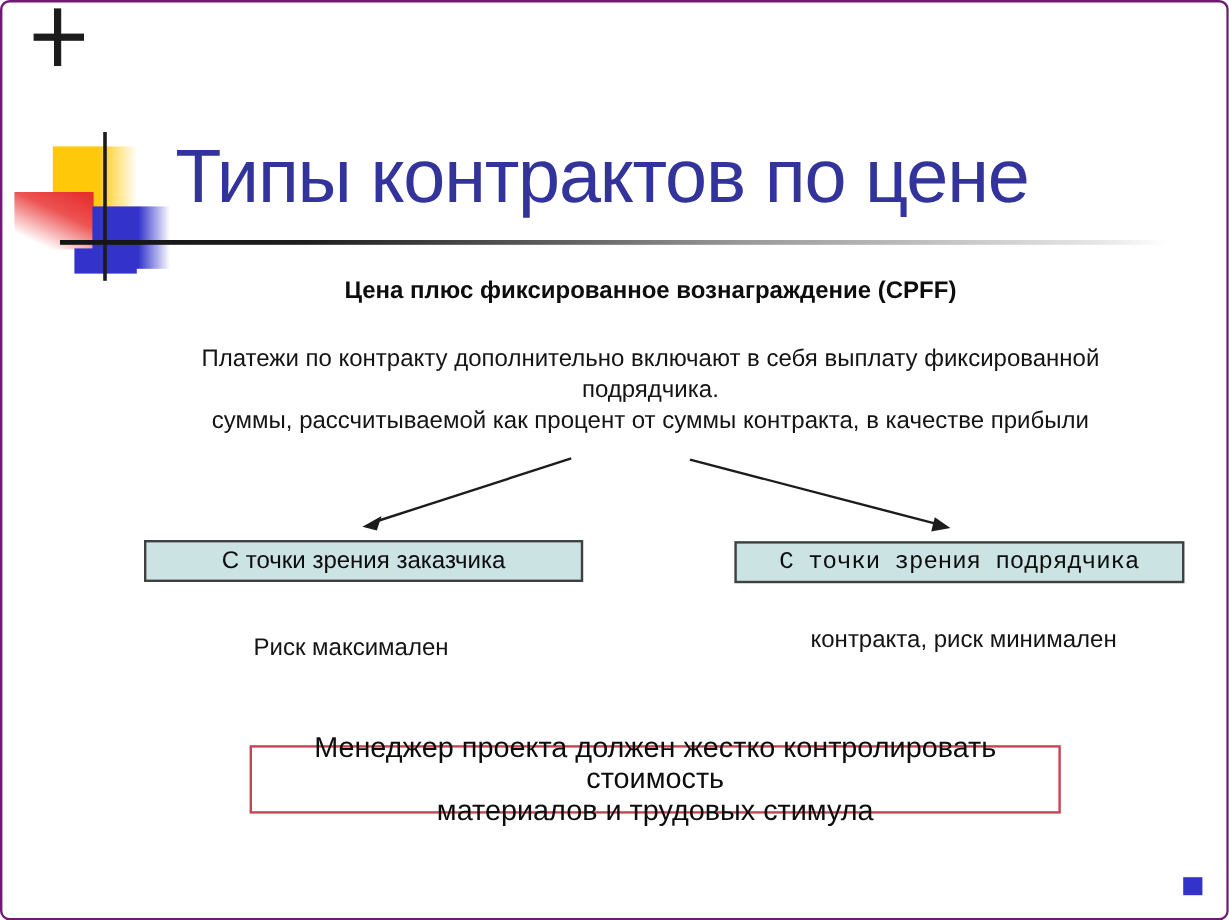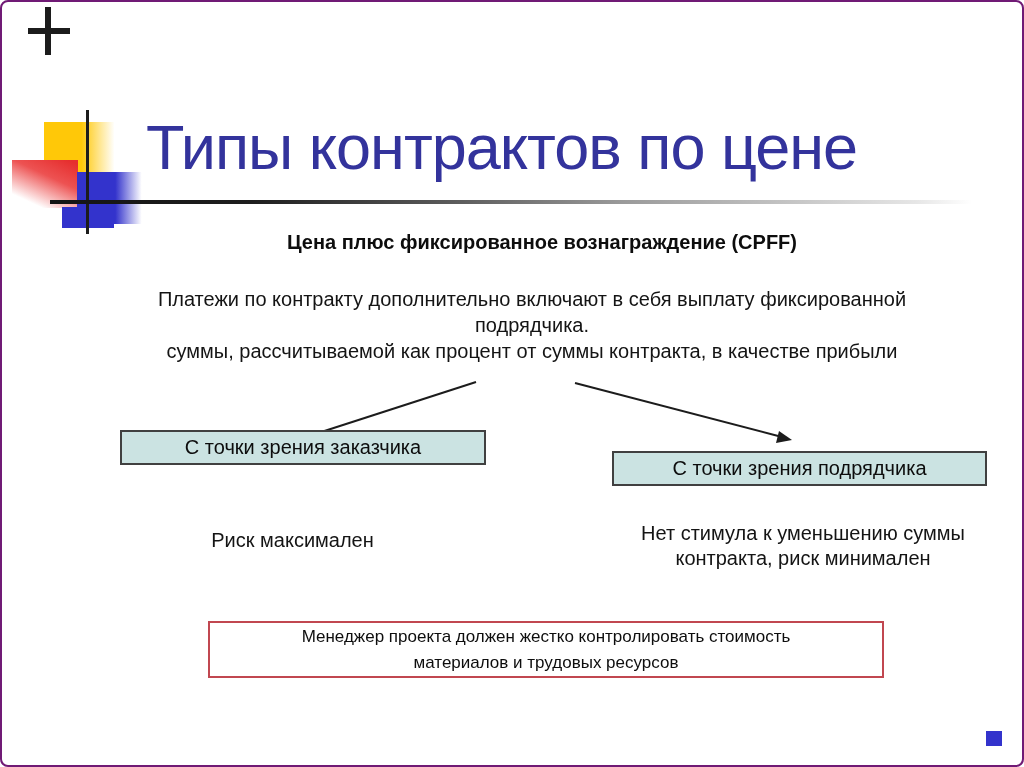--- a/index.html
+++ b/index.html
@@ -59,7 +59,7 @@
   }
 
   .intro {
-    left: 140px; top: 284px; width: 780px;
+    left: 150px; top: 284px; width: 780px;
     font-size: 20px; line-height: 26px; text-align: center; color: #141414;
   }
 

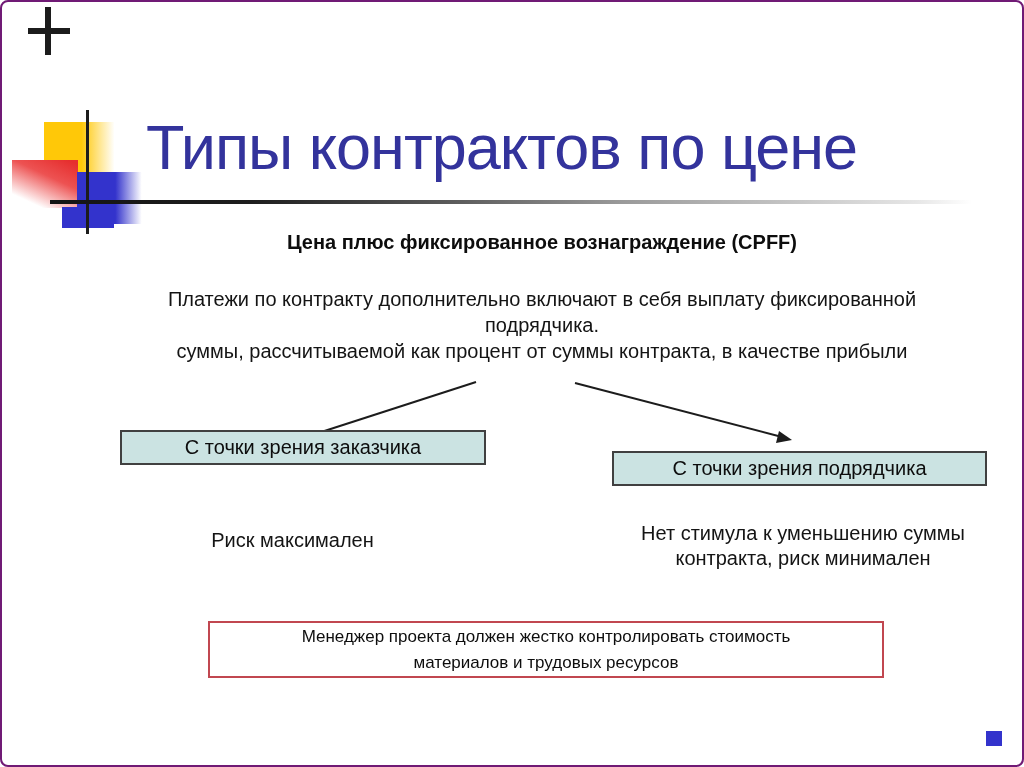--- a/index.html
+++ b/index.html
@@ -72,7 +72,7 @@
     display: flex; align-items: center; justify-content: center;
     font-size: 20px; color: #0d0d0d;
   }
-  .view-box-left  { left: 118px; top: 428px; width: 366px; }
+  .view-box-left  { left: 118px; top: 448px; width: 366px; }
   .view-box-right { left: 610px; top: 449px; width: 375px; }
 
   .note { font-size: 20px; line-height: 25px; text-align: center; color: #141414; }

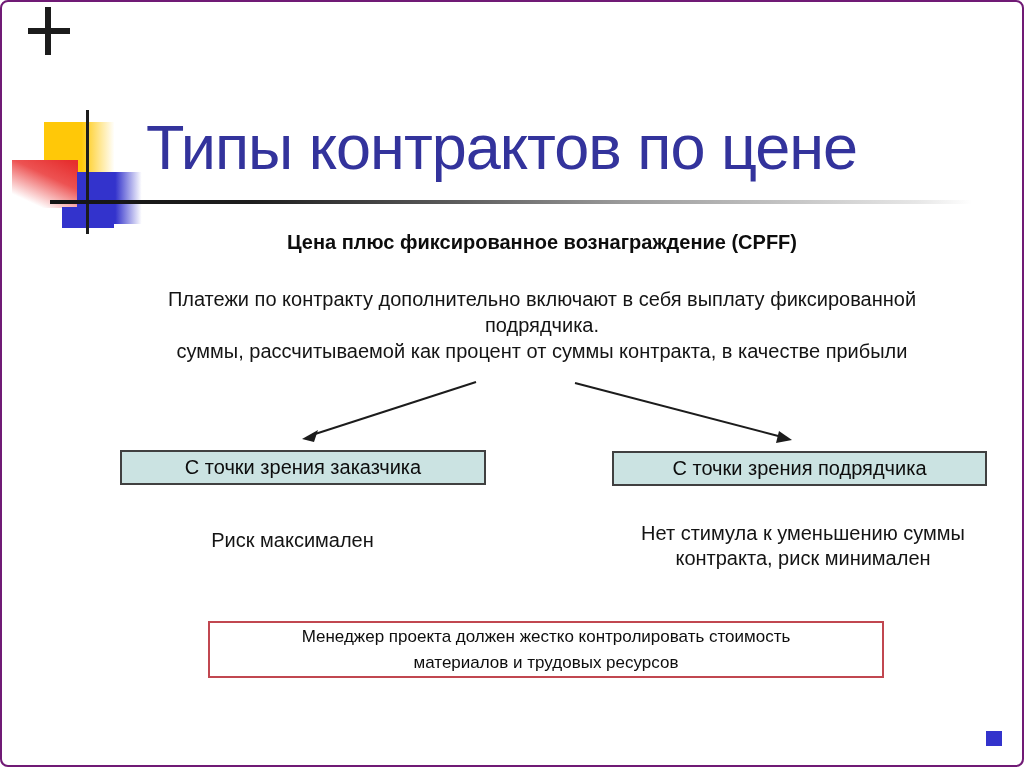--- a/index.html
+++ b/index.html
@@ -73,7 +73,7 @@
     font-size: 20px; color: #0d0d0d;
   }
   .view-box-left  { left: 118px; top: 448px; width: 366px; }
-  .view-box-right { left: 610px; top: 449px; width: 375px; }
+  .view-box-right { left: 610px; top: 449px; width: 375px; font-family: Liberation Mono, monospace; }
 
   .note { font-size: 20px; line-height: 25px; text-align: center; color: #141414; }
   .note-left  { left: 118px; top: 514px; width: 345px; margin-top: 12px; }

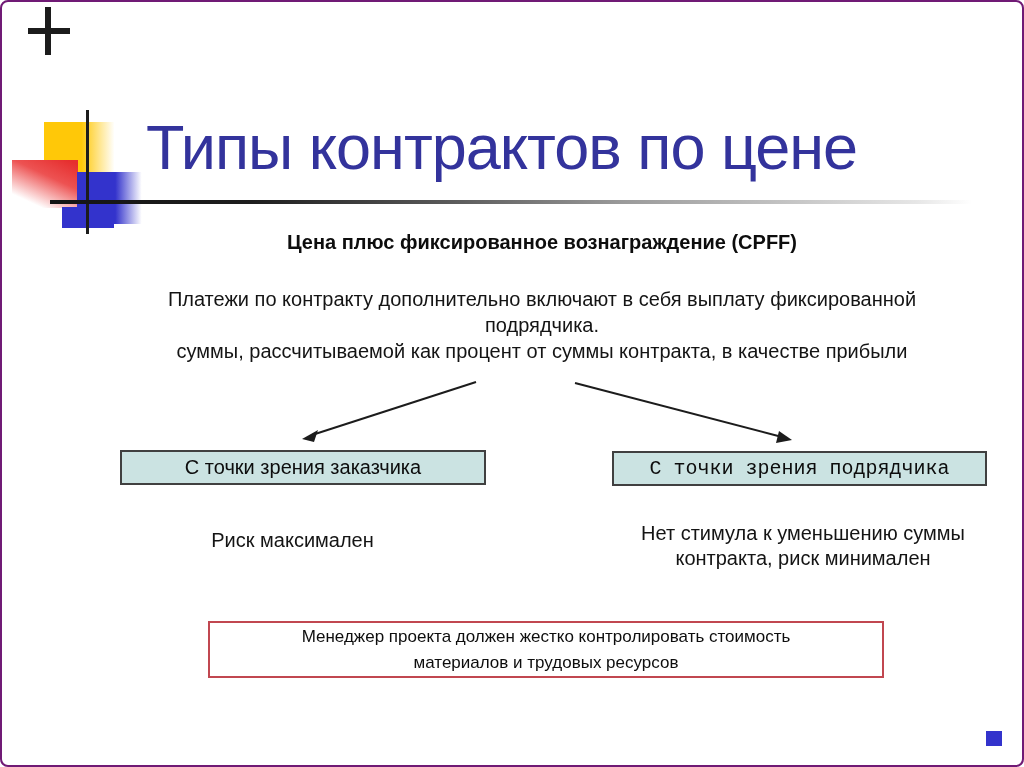--- a/index.html
+++ b/index.html
@@ -140,7 +140,6 @@
 
   <div class="abs note note-left">Риск максимален</div>
   <div class="abs note note-right">
-    <div>Нет стимула к уменьшению суммы</div>
     <div>контракта,  риск минимален</div>
   </div>
 

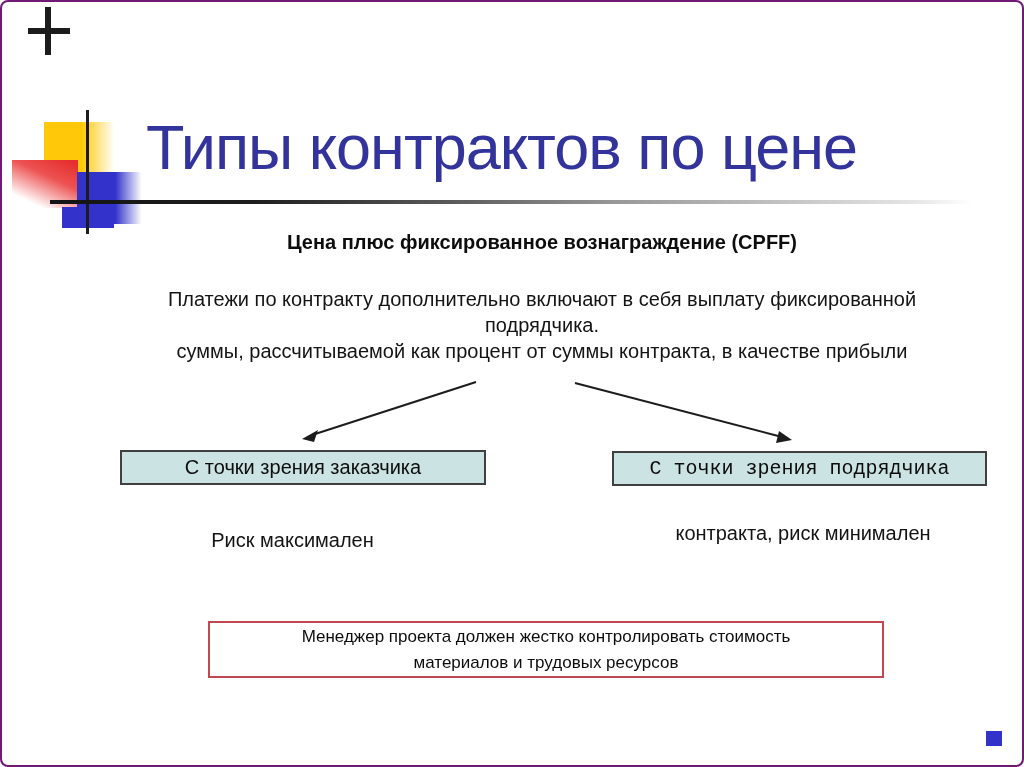--- a/index.html
+++ b/index.html
@@ -84,7 +84,7 @@
     background: #ffffff;
     border: 2px solid #C14750;
     display: flex; flex-direction: column; align-items: center; justify-content: center;
-    font-size: 17px; line-height: 26px; text-align: center; color: #0d0d0d;
+    font-size: 24px; line-height: 26px; text-align: center; color: #0d0d0d;
   }
 
   

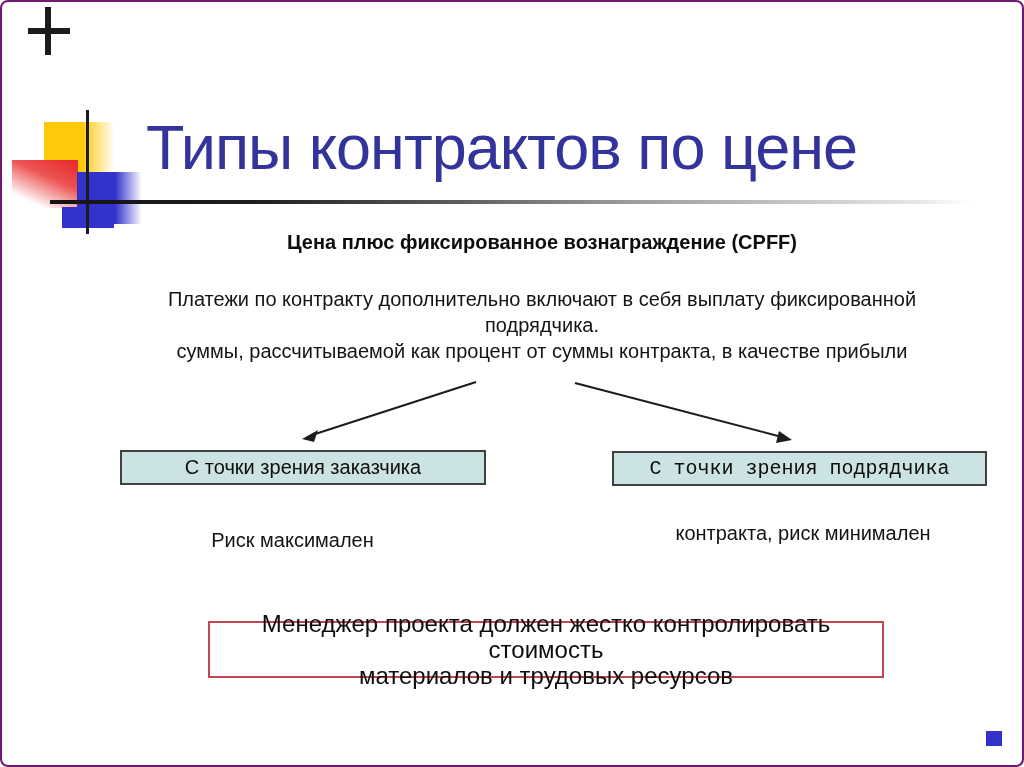--- a/index.html
+++ b/index.html
@@ -145,7 +145,7 @@
 
   <div class="abs warning-box">
     <div>Менеджер проекта должен жестко контролировать стоимость</div>
-    <div>материалов и трудовых ресурсов</div>
+    <div>материалов и трудовых стимула</div>
   </div>
 
   <div class="abs corner-square"></div>

